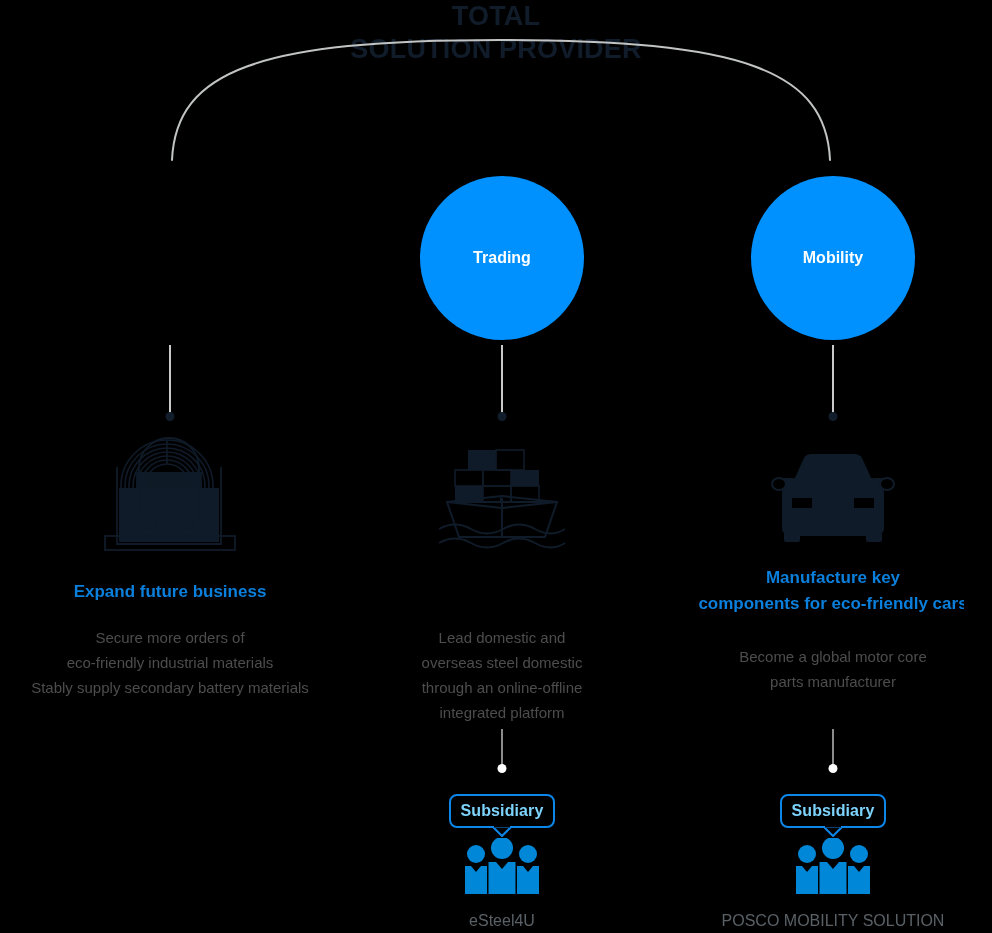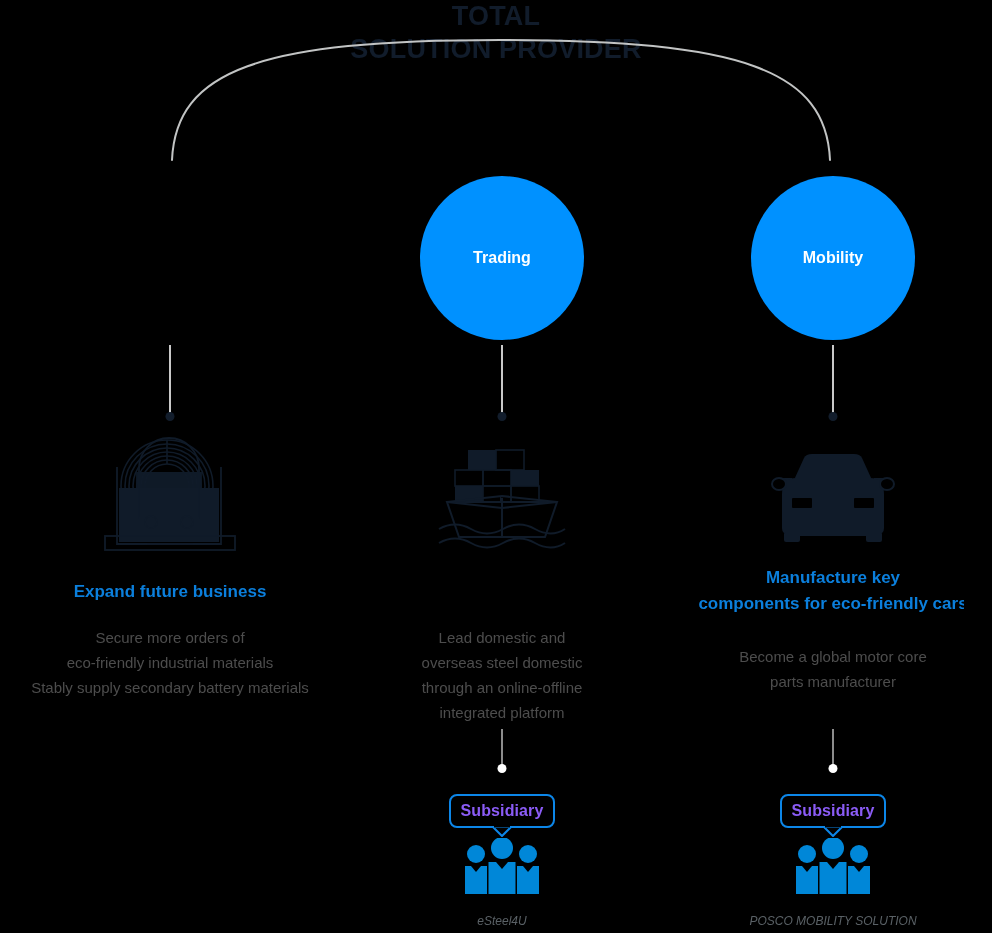--- a/index.html
+++ b/index.html
@@ -176,7 +176,7 @@
     justify-content: center;
   }
   .badge-box span {
-    color: #8b5cf6;
+    color: #7dd3fc;
     font-weight: bold;
     font-size: 16px;
     line-height: 16px;

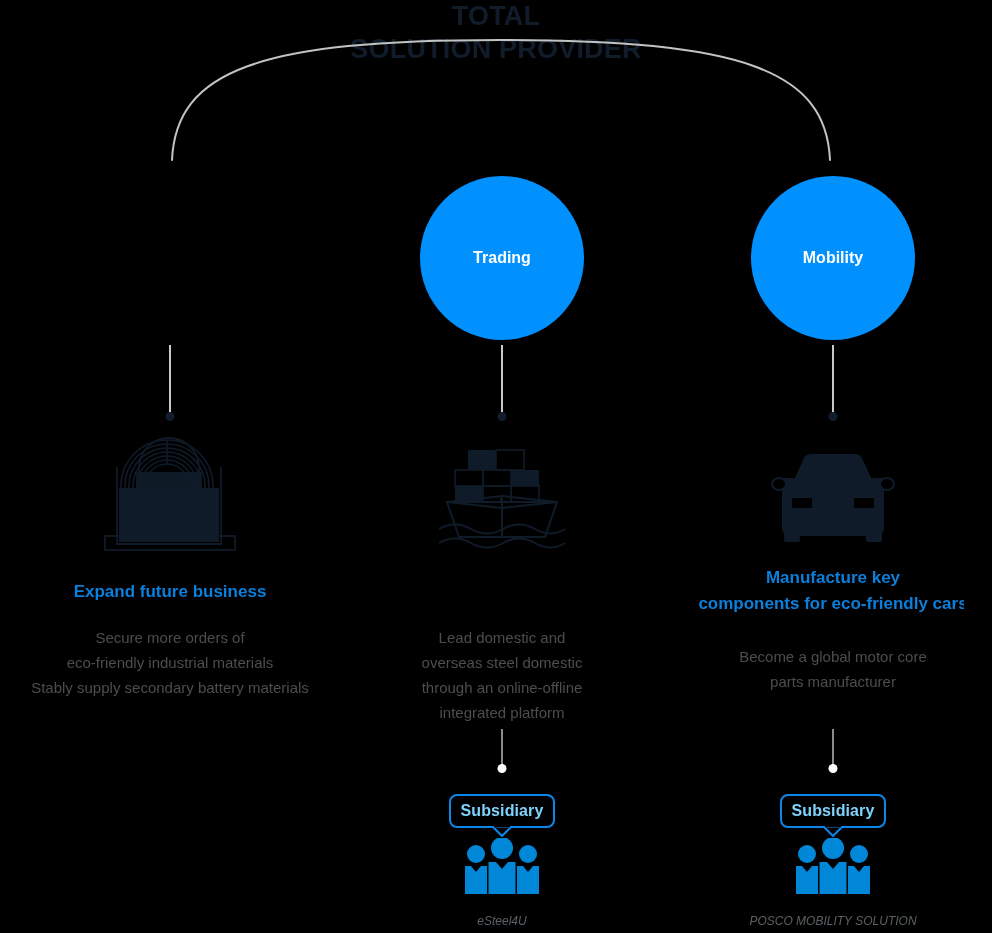--- a/index.html
+++ b/index.html
@@ -211,10 +211,9 @@
     width: 330px;
     text-align: center;
     color: #5a6166;
-    font-size: 12px;
+    font-size: 16px;
     line-height: 20px;
     white-space: nowrap;
-    font-style: italic;
   }
   #sub-caption-3 { left: -5px; width: 340px; }
 </style>

